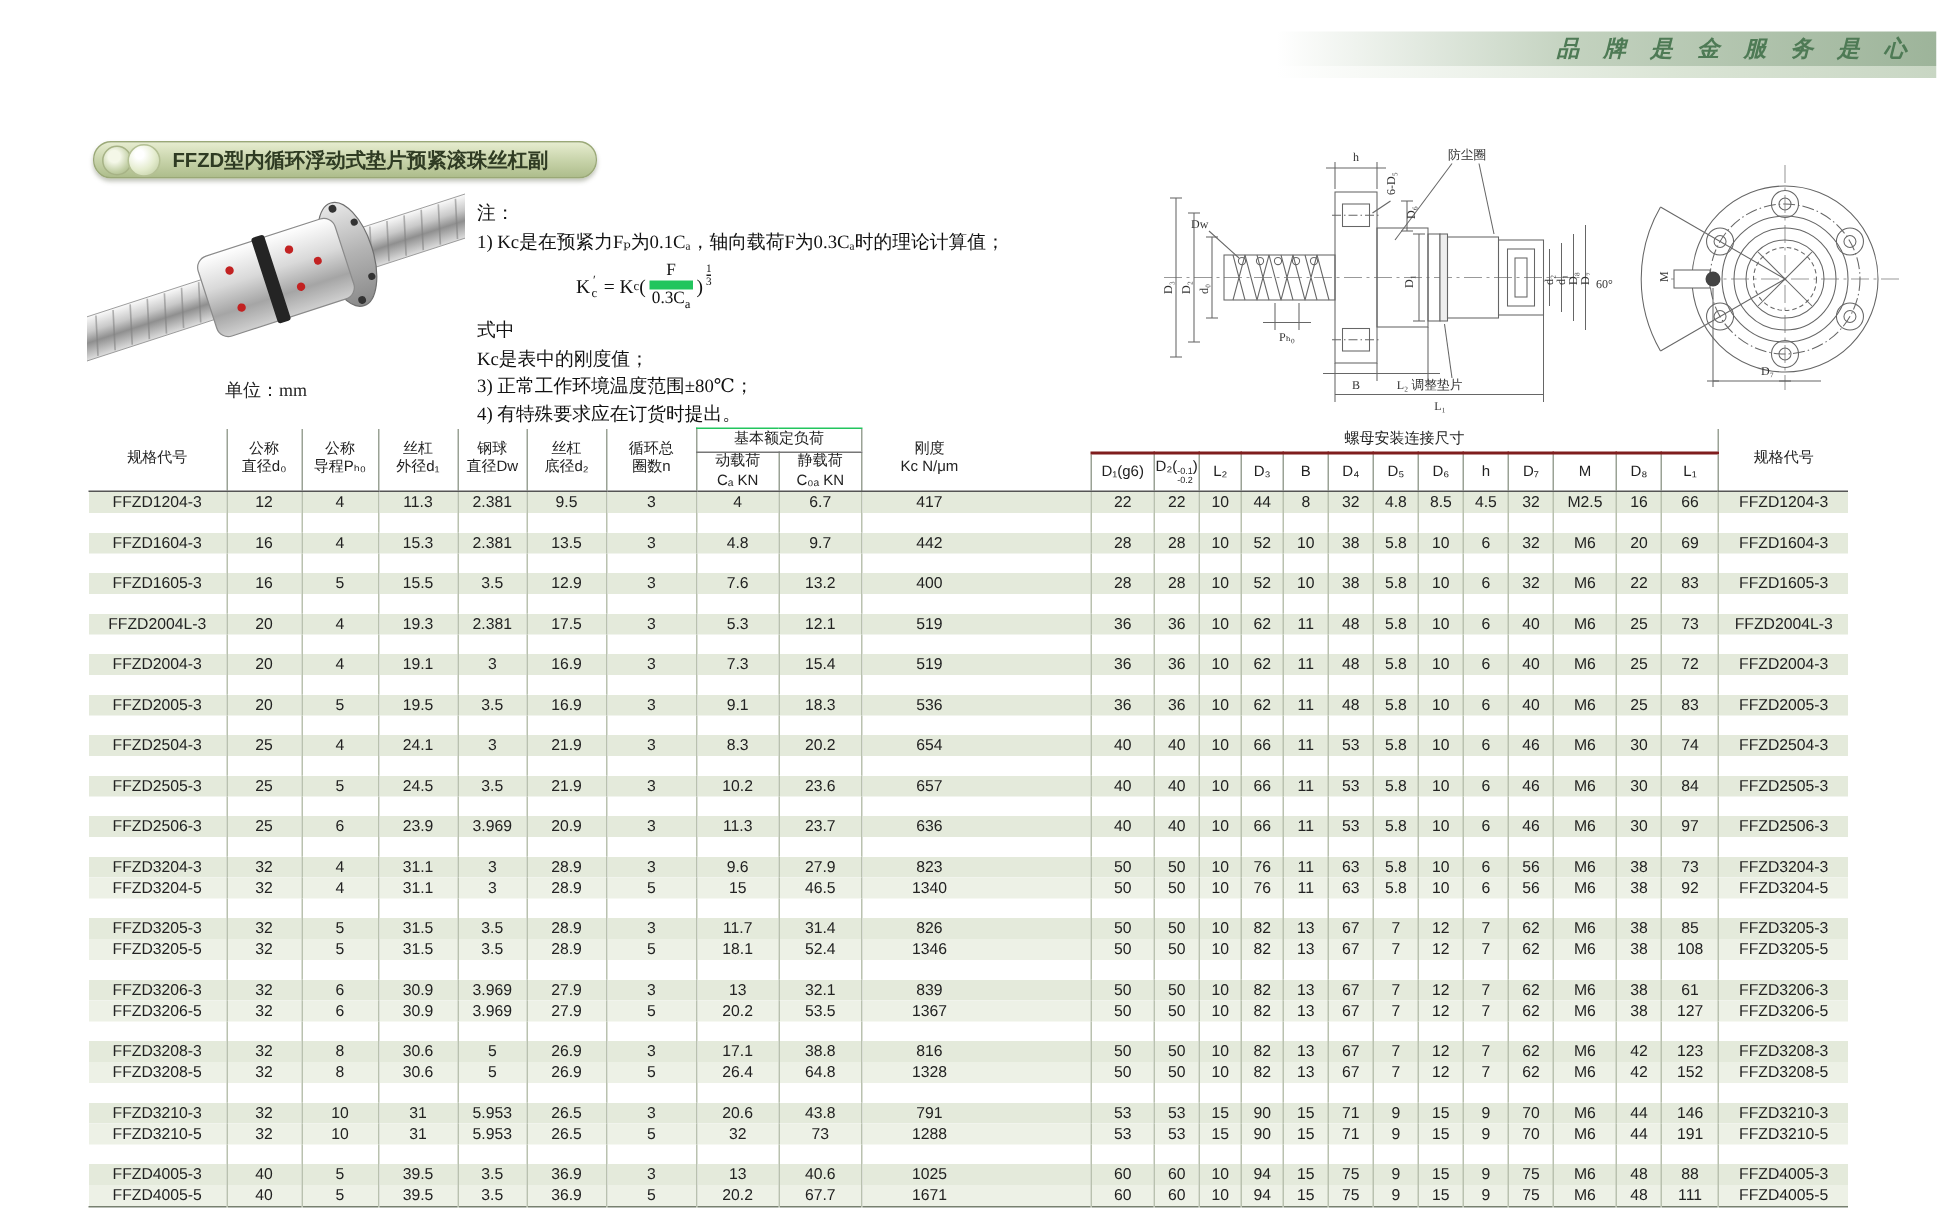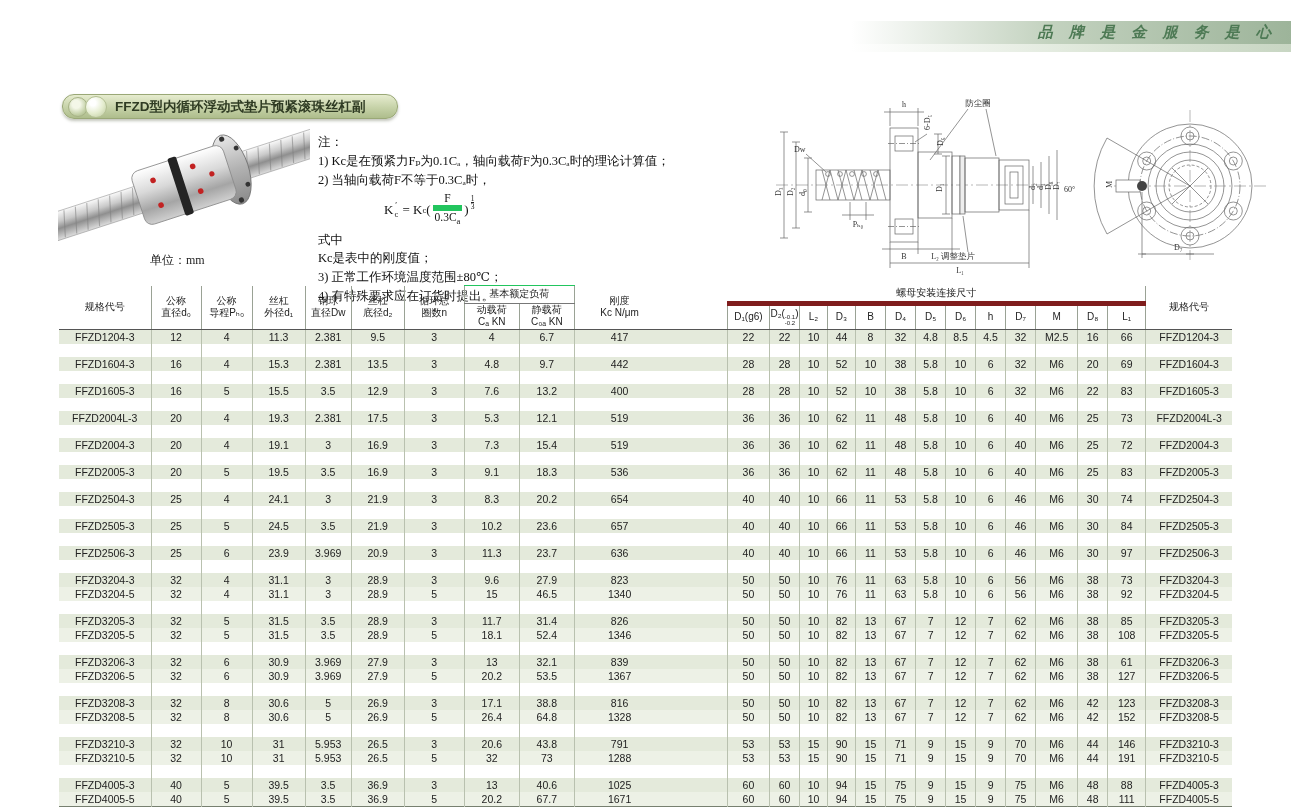--- a/index.html
+++ b/index.html
@@ -129,7 +129,6 @@
 <div class="notes">
   <div>注：</div>
   <div>1) Kc是在预紧力Fₚ为0.1Cₐ，轴向载荷F为0.3Cₐ时的理论计算值；</div>
-  <div>2) 当轴向载荷F不等于0.3Cₐ时，</div>
   <div class="formula">
     <span>K</span>
       <span class="pstack">

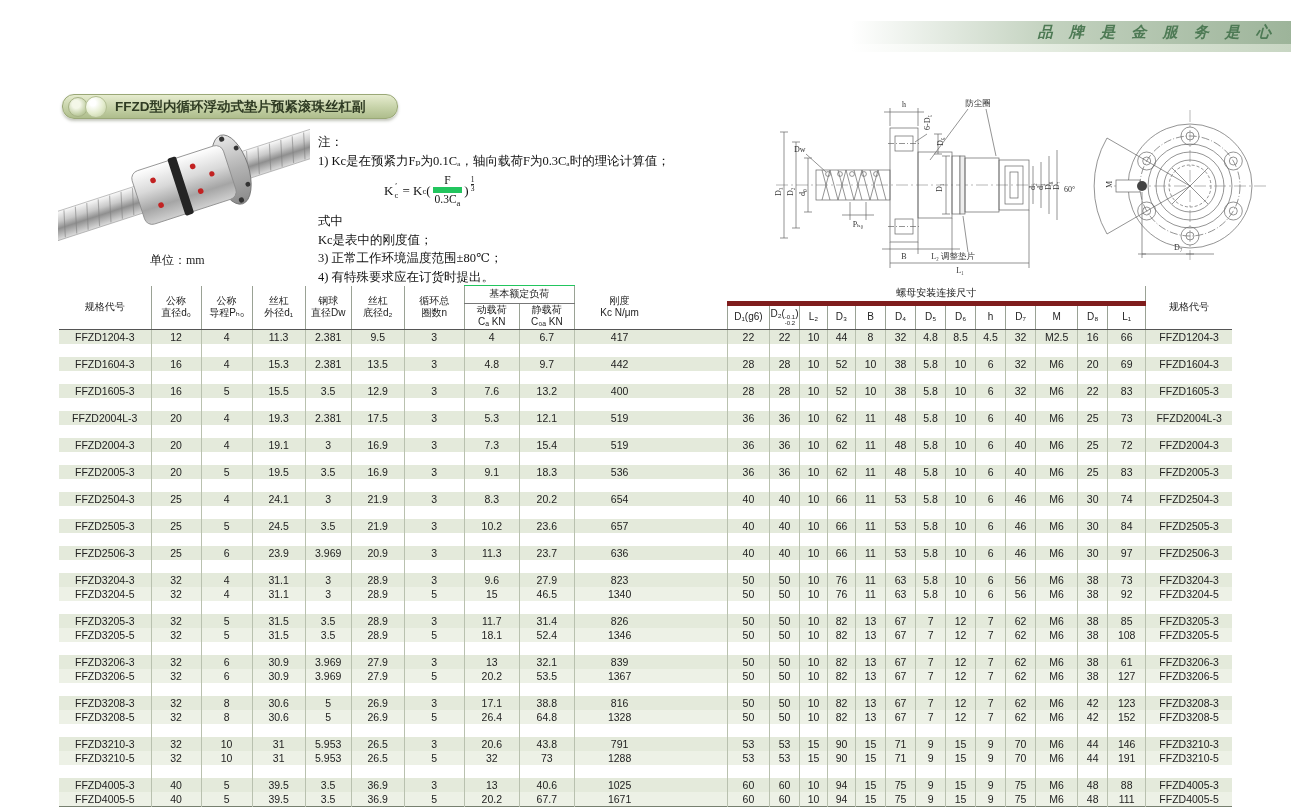--- a/index.html
+++ b/index.html
@@ -63,7 +63,7 @@
   .no-l{border-left:none !important}
   .hb{border-bottom:1.4px solid #555}
   .grp-top{border-top:1px solid #22c55e;border-bottom:1px solid #777}
-  .grp-nut{border-bottom:5px solid #7f1d1d;font-size:10.5px}
+  .grp-nut{border-bottom:2px solid #7f1d1d;font-size:10.5px}
   tr.hr1 th{height:15px}
   tr.hr2 th{height:21px}
   tr.a td{background:#e4eadb}

